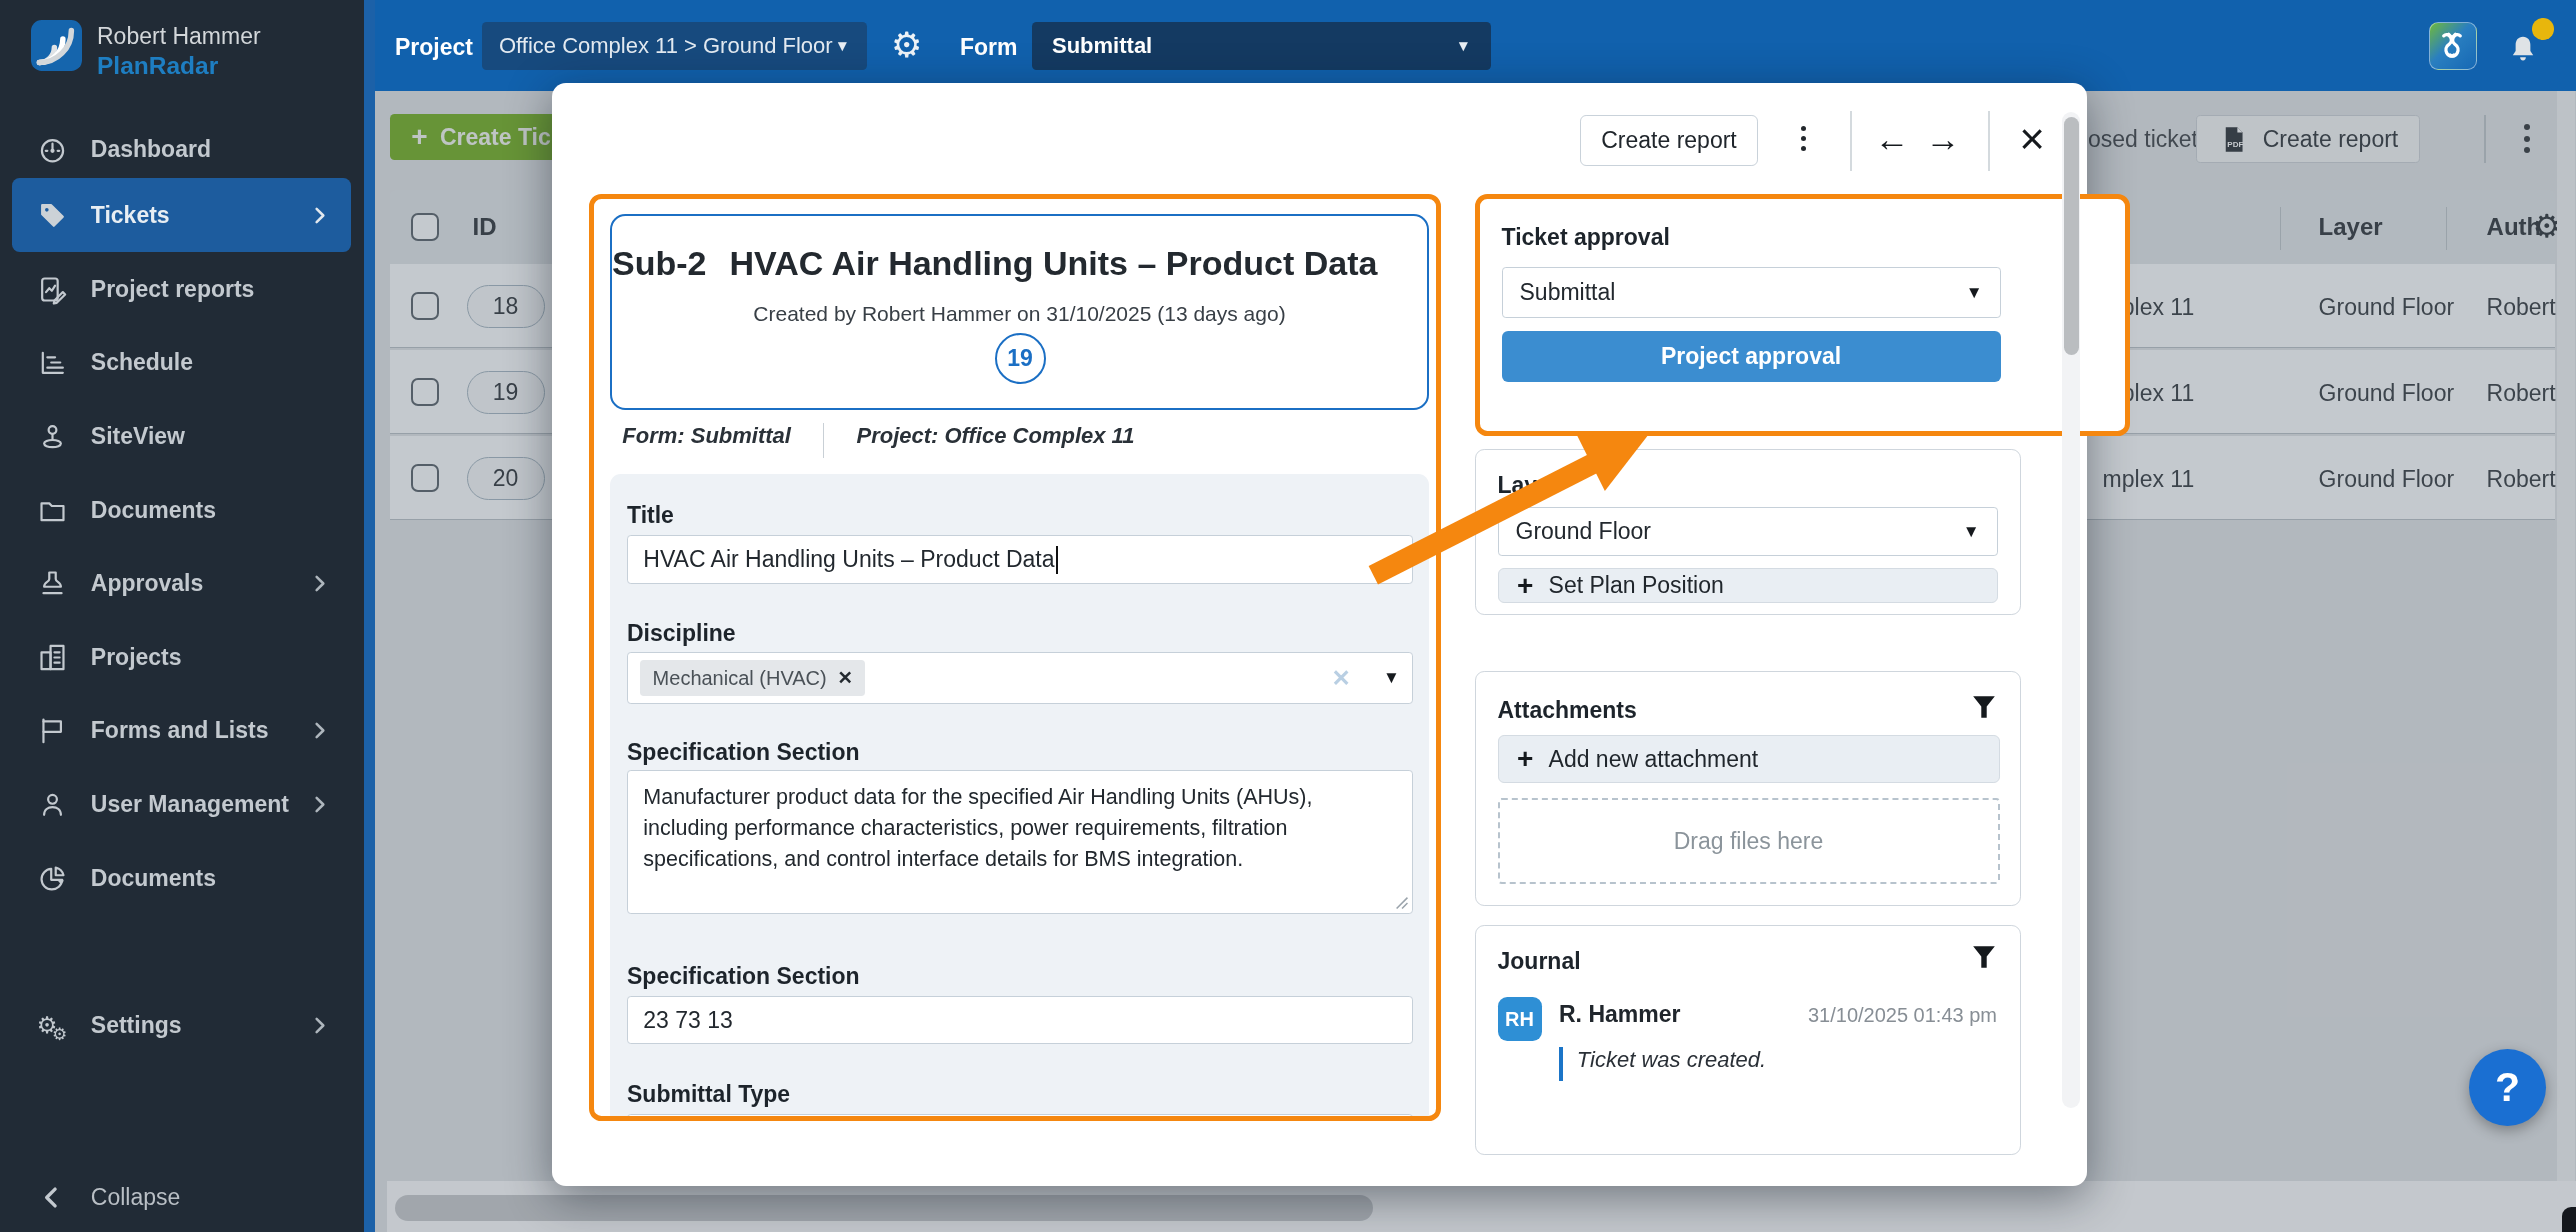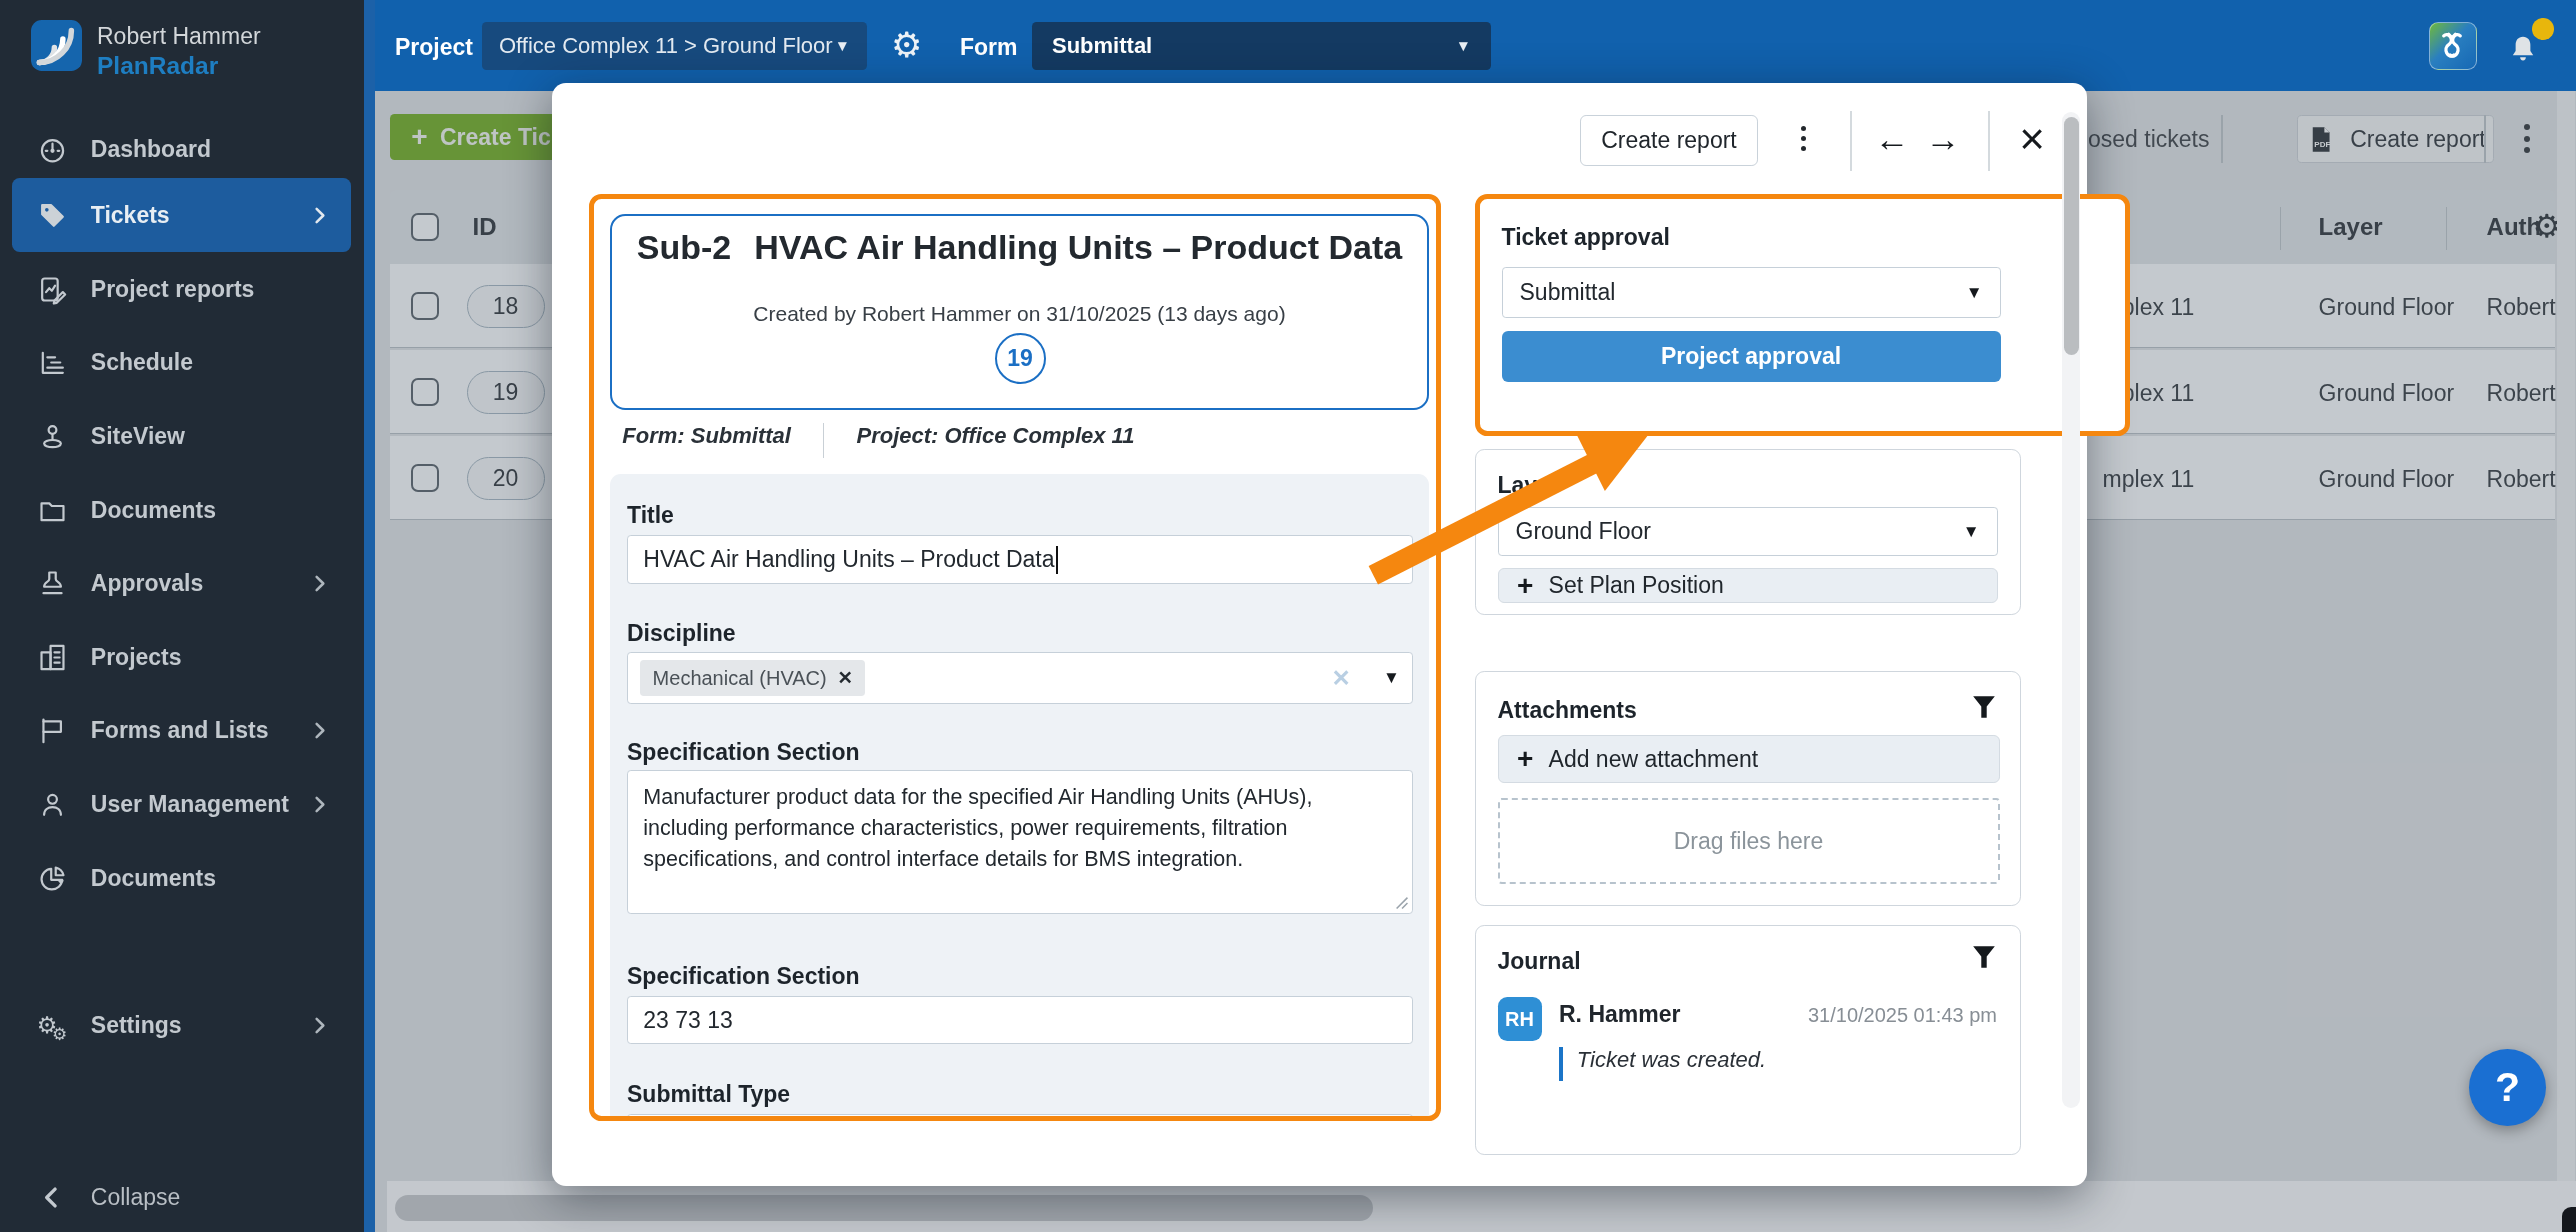--- a/index.html
+++ b/index.html
@@ -227,7 +227,7 @@
 
     <div class="abs cell" style="left:1713px;top:35px;font-size:23px;color:#30353a">osed tickets</div>
     <div class="vline" style="left:1846px;top:24px;height:48px"></div>
-    <div class="gybtn abs" style="left:1922px;top:24px;width:197px;height:48px">
+    <div class="gybtn abs" style="left:1821px;top:24px;width:224px;height:48px">
       <svg viewBox="0 0 24 24" style="width:31px;height:31px;font-size:30px">
           <path d="M6 2.5 h9 l4 4 V21.5 H6 z" fill="#1d2329"></path>
           <path d="M15 2.5 l4 4 h-4 z" fill="#fff"></path>

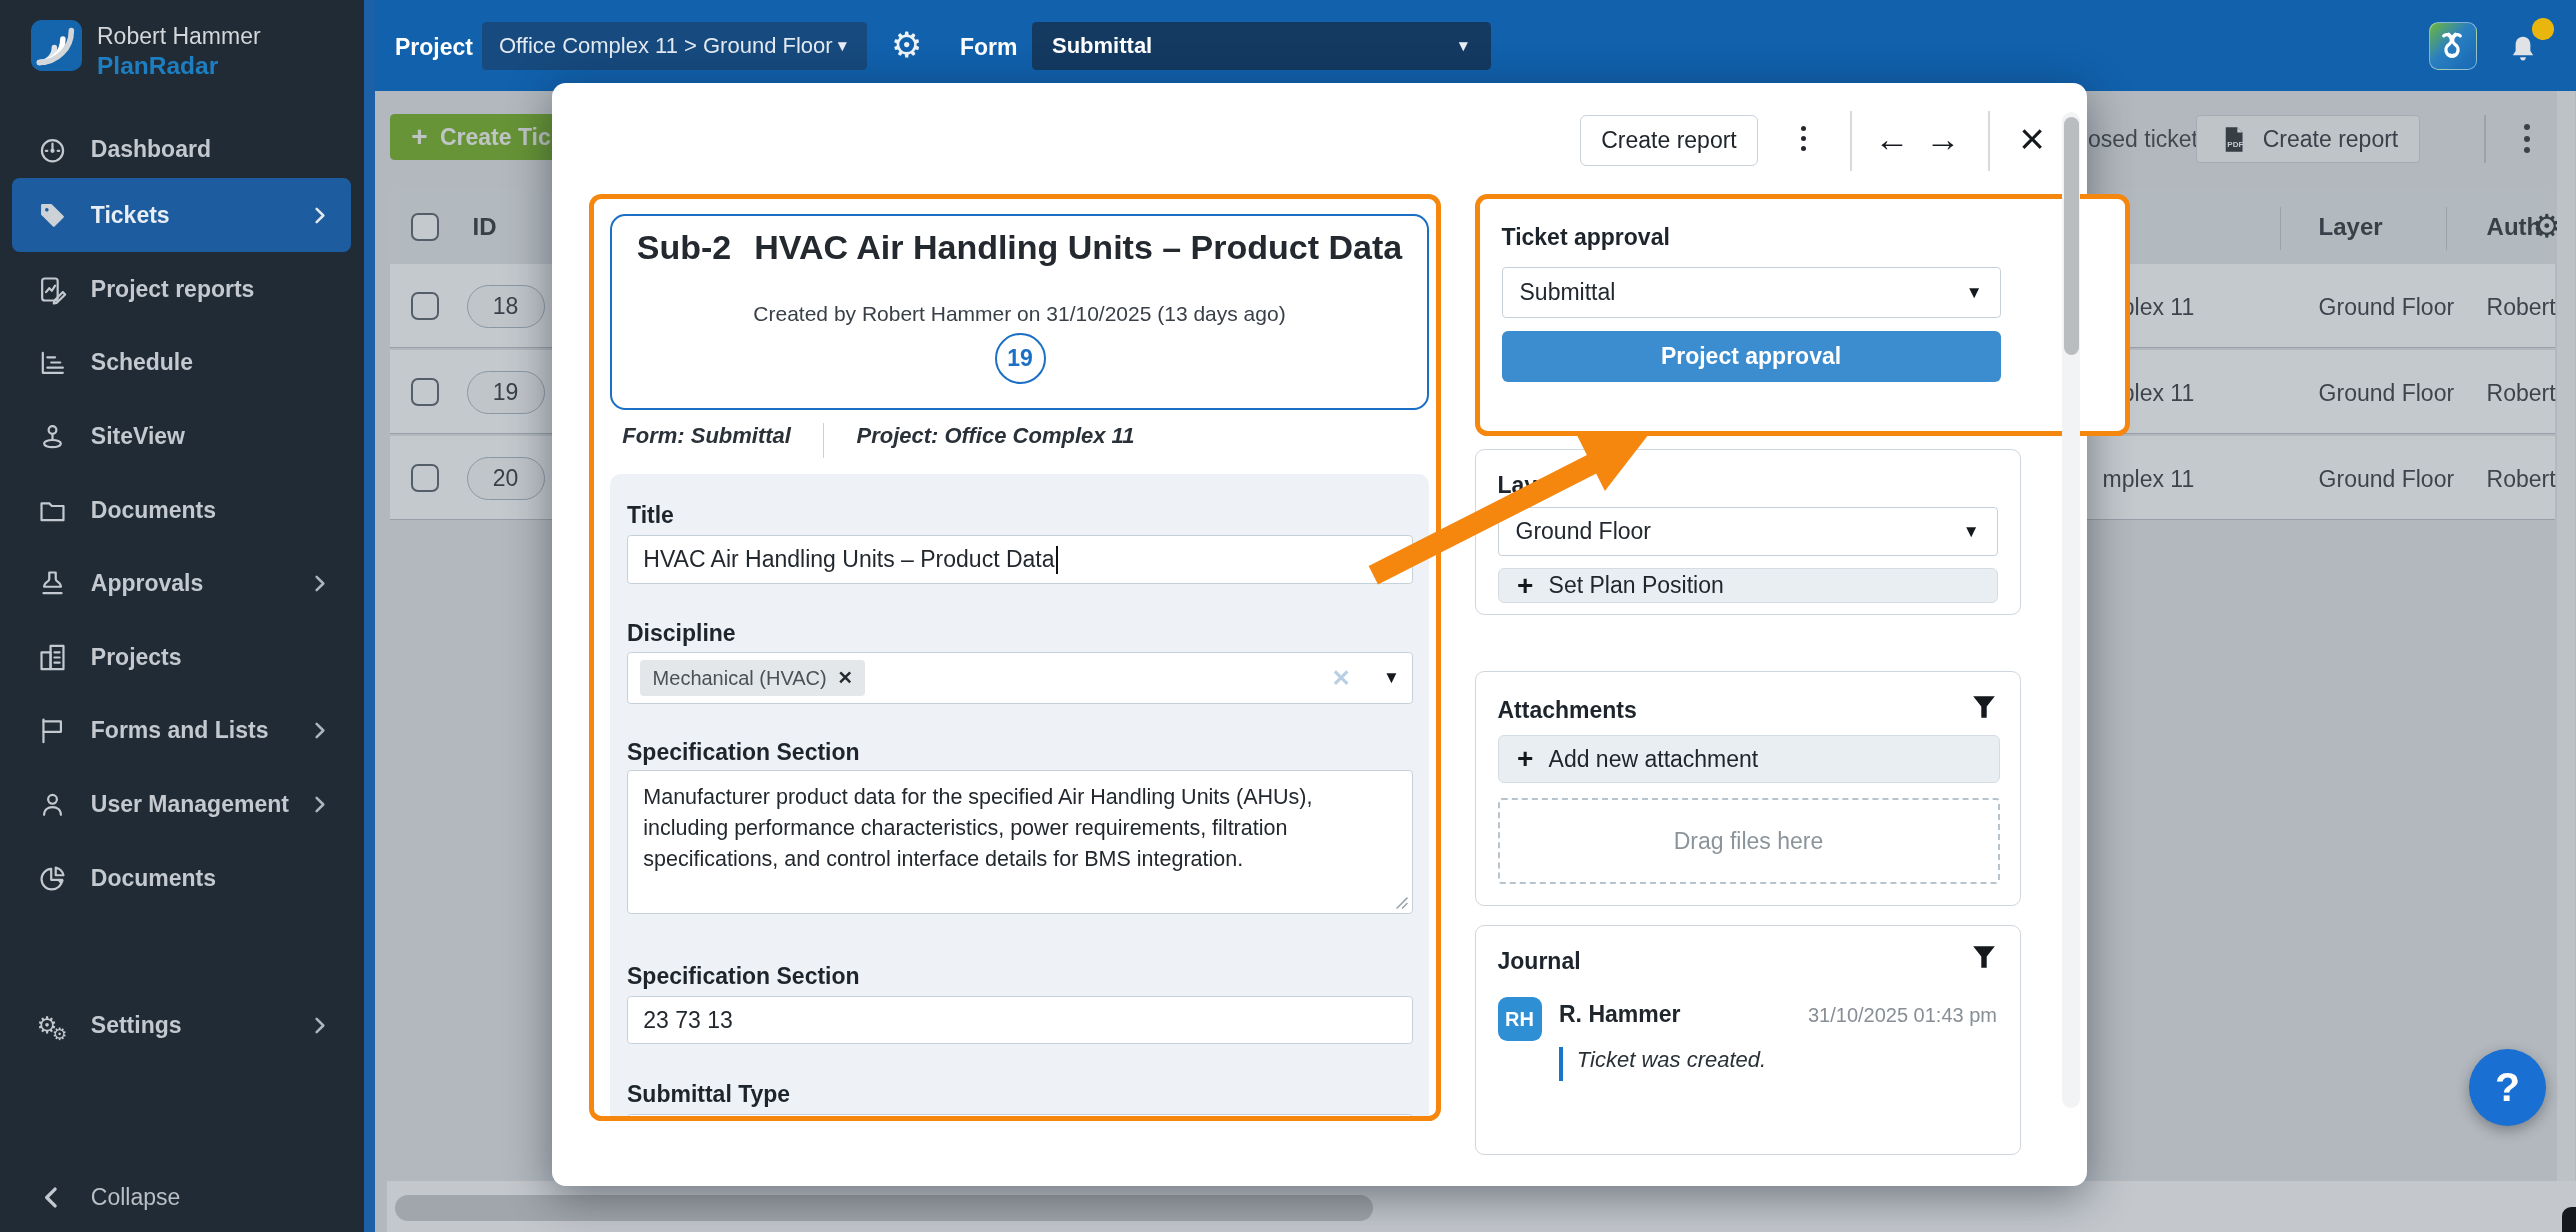--- a/index.html
+++ b/index.html
@@ -304,7 +304,7 @@
     <div class="orange-panel" style="left:37px;top:111px;width:852px;height:927px">
 
       <div class="bluecard" style="left:16px;top:14.6px;width:819px;height:196px">
-        <div class="abs" style="left:0;top:12px;width:100%;text-align:center;font-size:34px;font-weight:600;color:#23292f">
+        <div class="abs" style="left:0;top:28px;width:100%;font-size:34px;font-weight:600;color:#23292f">
           <span>Sub-2</span><span style="display:inline-block;width:23px"></span><span>HVAC Air Handling Units – Product Data</span>
         </div>
         <div class="abs" style="left:0;top:86px;width:100%;text-align:center;font-size:21px;color:#383f46">Created by Robert Hammer on 31/10/2025 (13 days ago)</div>

